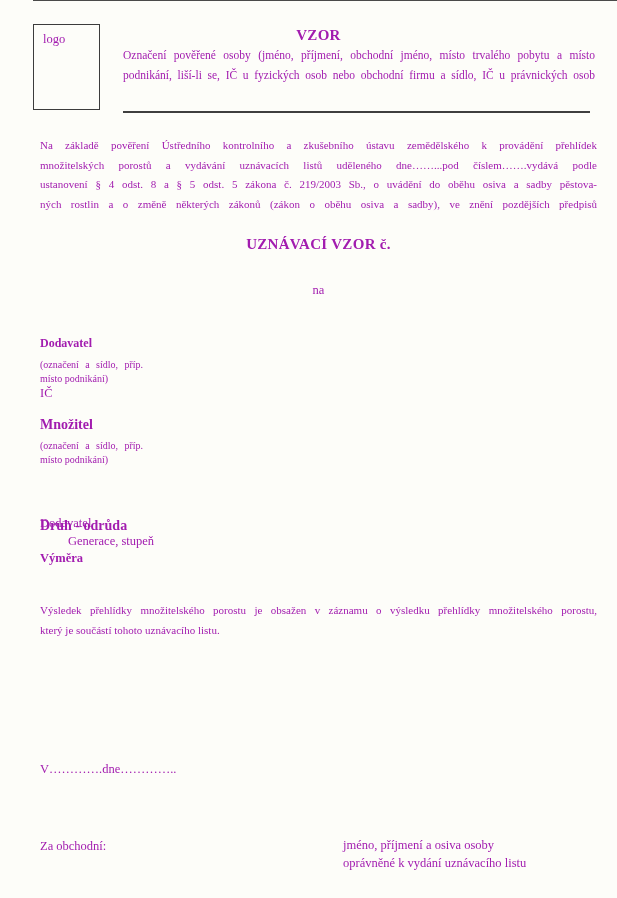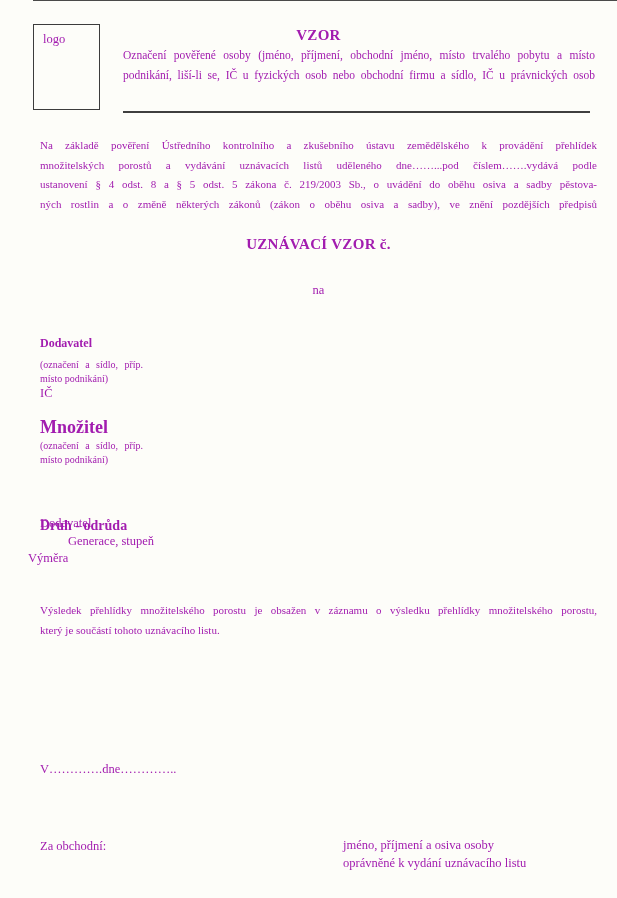--- a/index.html
+++ b/index.html
@@ -73,7 +73,7 @@
   </div>
   <div class="abs label-txt" style="left:40px; top:384px;">IČ</div>
 
-  <div class="abs b" style="left:40px; top:417px; font-size:18px;">Množitel</div>
+  <div class="abs b" style="left:40px; top:417px; font-size:14px;">Množitel</div>
   <div class="abs small-note" style="left:40px; top:439px; width:103px;">
     <div class="jline">(označení a sídlo, příp.</div>
     <div>místo podnikání)</div>

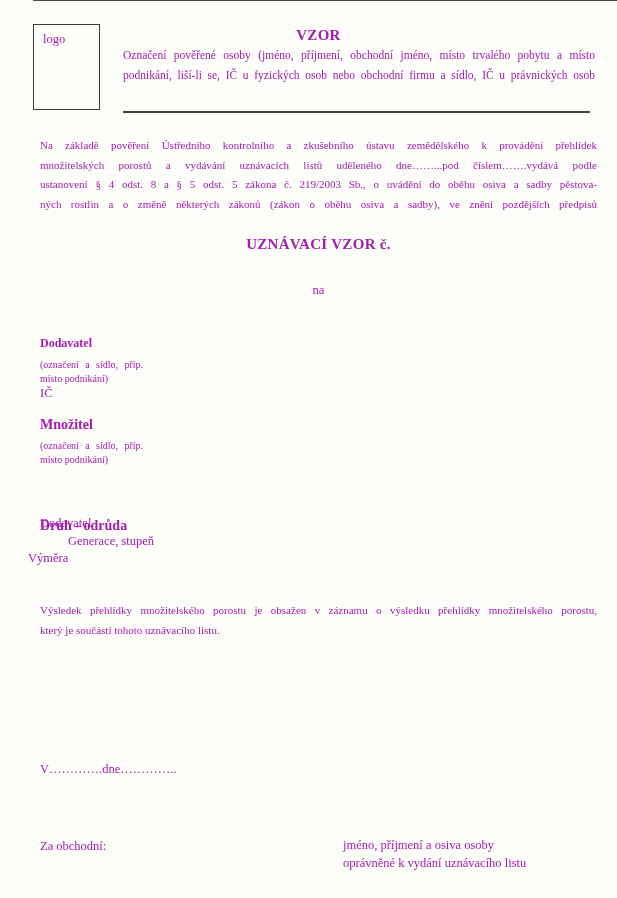--- a/index.html
+++ b/index.html
@@ -83,7 +83,7 @@
 
   <div class="abs label-txt" style="left:40px; top:514px;">Dodavatel</div>
   <div class="abs label-txt" style="left:48px; top:532px;margin-left:20px;">Generace, stupeň</div>
-  <div class="abs label-txt" style="left:28px; top:549px;">Výměra</div>
+  <div class="abs label-txt" style="left:40px; top:549px;font-weight:bold;">Výměra</div>
 
   <div class="abs body-txt" style="left:40px; top:601px; width:557px;">
     <div class="jline tight">Výsledek přehlídky množitelského porostu je obsažen v záznamu o výsledku přehlídky množitelského porostu,</div>

